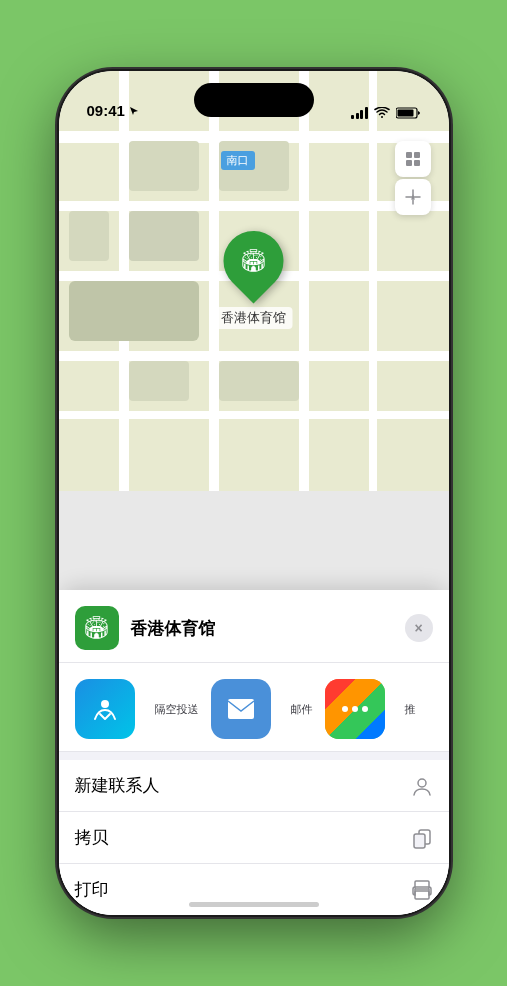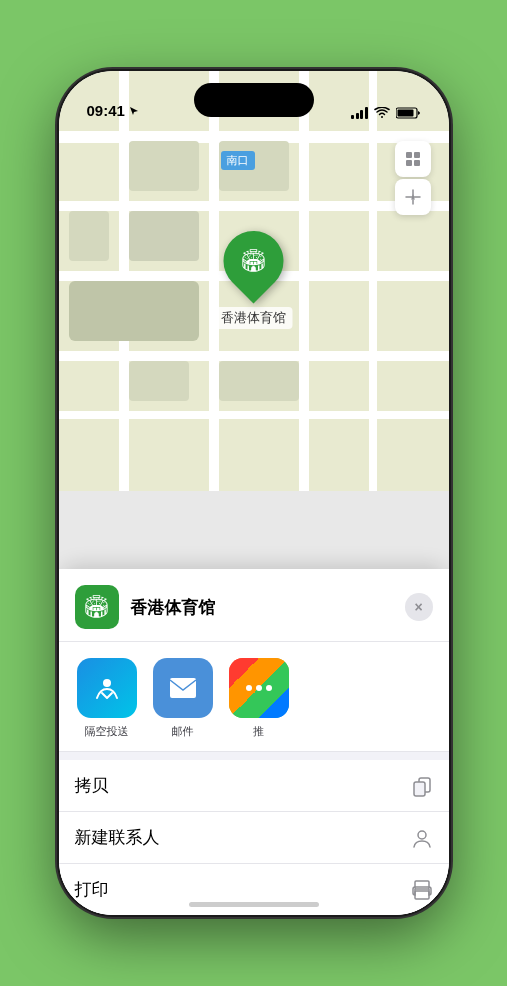--- a/index.html
+++ b/index.html
@@ -243,9 +243,9 @@
     }
     .share-item {
       display: flex;
-      flex-direction: column;
-      align-items: center;
-      gap: 6px;
+      flex-direction: row;
+      align-items: center;
+      gap: 20px;
       min-width: 64px;
     }
     .share-icon-wrap {

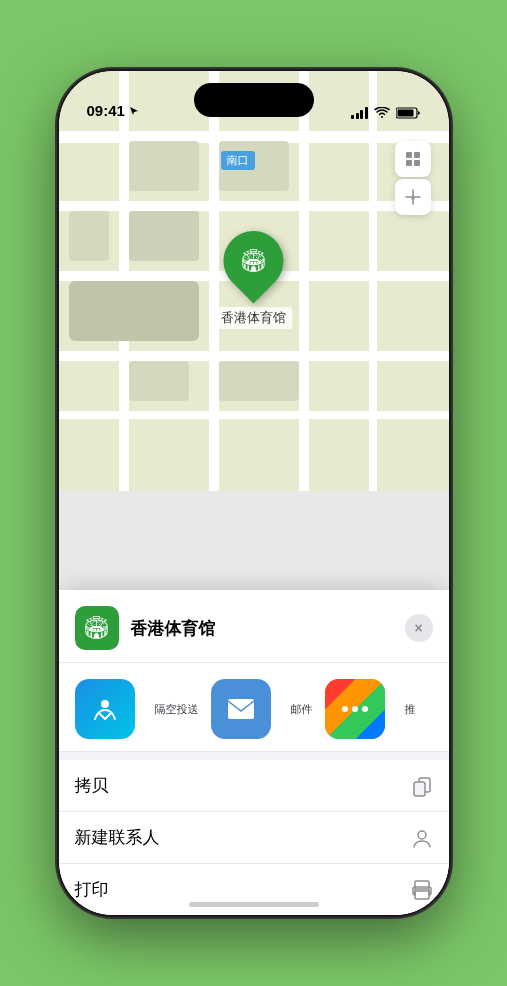--- a/index.html
+++ b/index.html
@@ -439,17 +439,17 @@
 
       <div class="action-list">
         <div class="action-item">
+          <span class="action-text">新建联系人</span>
+          <svg width="22" height="22" viewBox="0 0 22 22">
+            <circle cx="11" cy="8" r="4" stroke="#8e8e93" stroke-width="1.5" fill="none"></circle>
+            <path d="M3 20 Q4 14 11 14 Q18 14 19 20" stroke="#8e8e93" stroke-width="1.5" fill="none" stroke-linecap="round"></path>
+          </svg>
+        </div>
+        <div class="action-item">
           <span class="action-text">拷贝</span>
           <svg width="22" height="22" viewBox="0 0 22 22">
             <rect x="8" y="3" width="11" height="14" rx="2" stroke="#8e8e93" stroke-width="1.5" fill="none"></rect>
             <rect x="3" y="7" width="11" height="14" rx="2" stroke="#8e8e93" stroke-width="1.5" fill="#f2f2f7"></rect>
-          </svg>
-        </div>
-        <div class="action-item">
-          <span class="action-text">新建联系人</span>
-          <svg width="22" height="22" viewBox="0 0 22 22">
-            <circle cx="11" cy="8" r="4" stroke="#8e8e93" stroke-width="1.5" fill="none"></circle>
-            <path d="M3 20 Q4 14 11 14 Q18 14 19 20" stroke="#8e8e93" stroke-width="1.5" fill="none" stroke-linecap="round"></path>
           </svg>
         </div>
         <div class="action-item" style="border-bottom:none;align-items:flex-end;">

